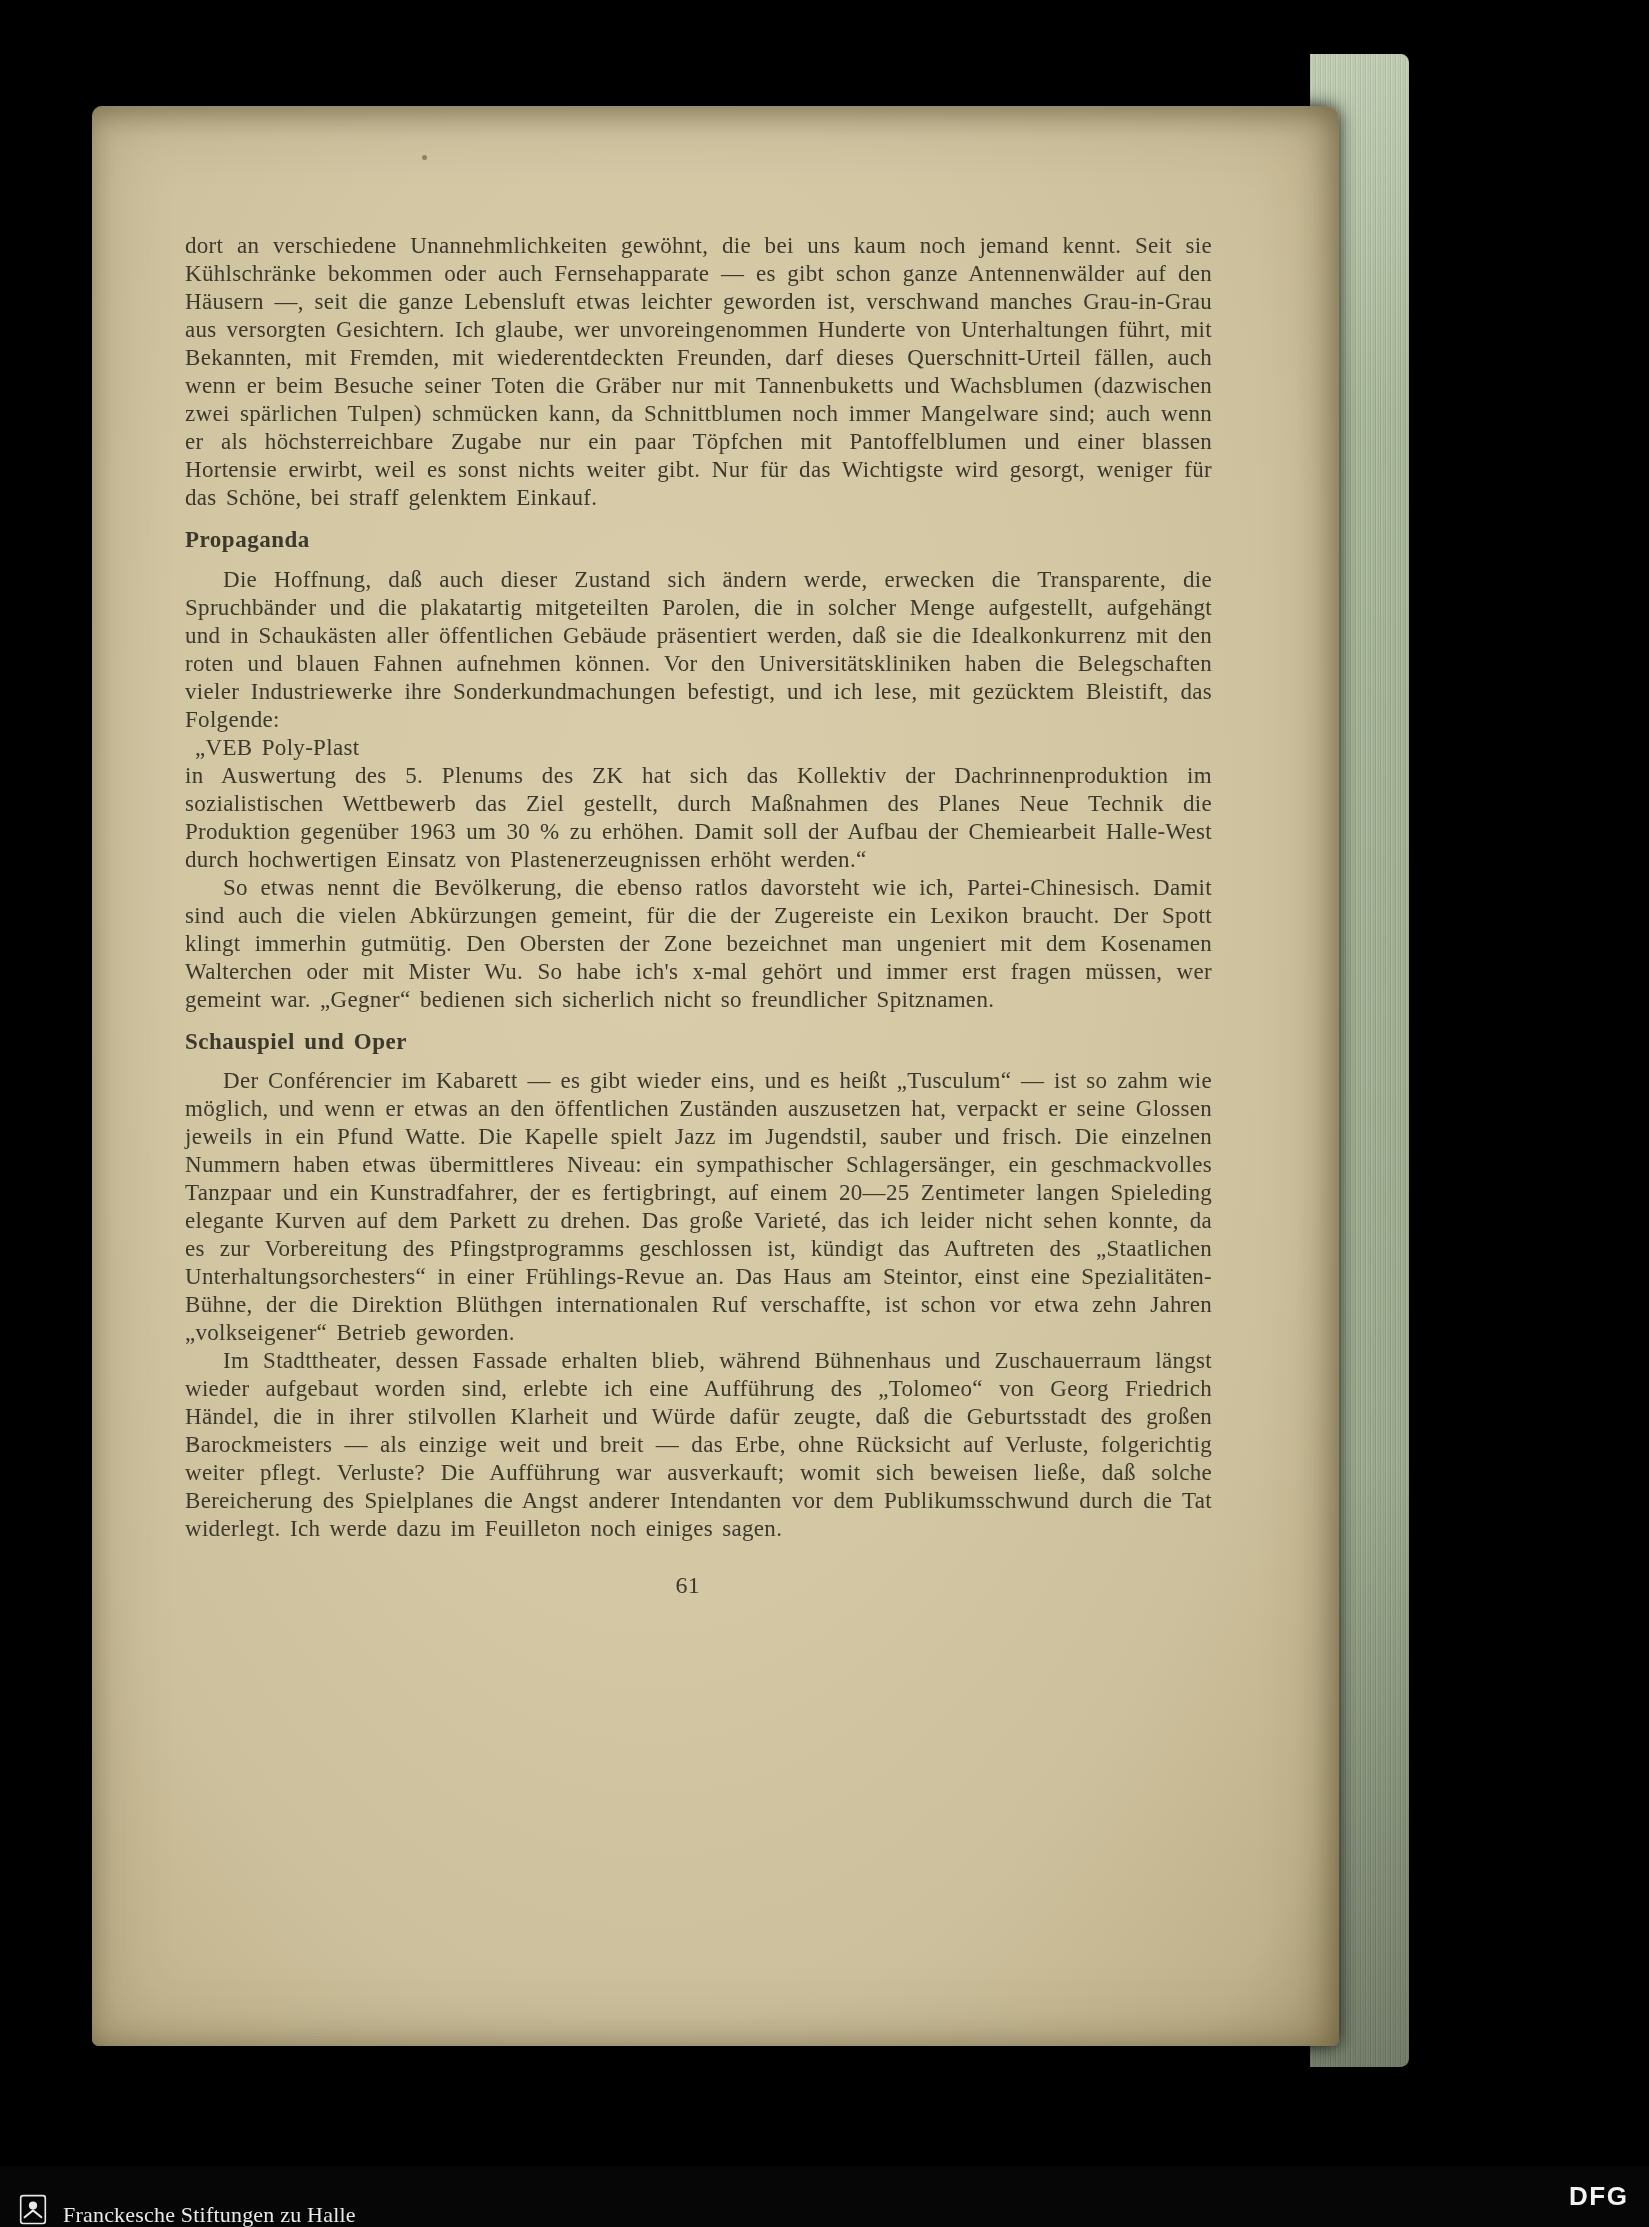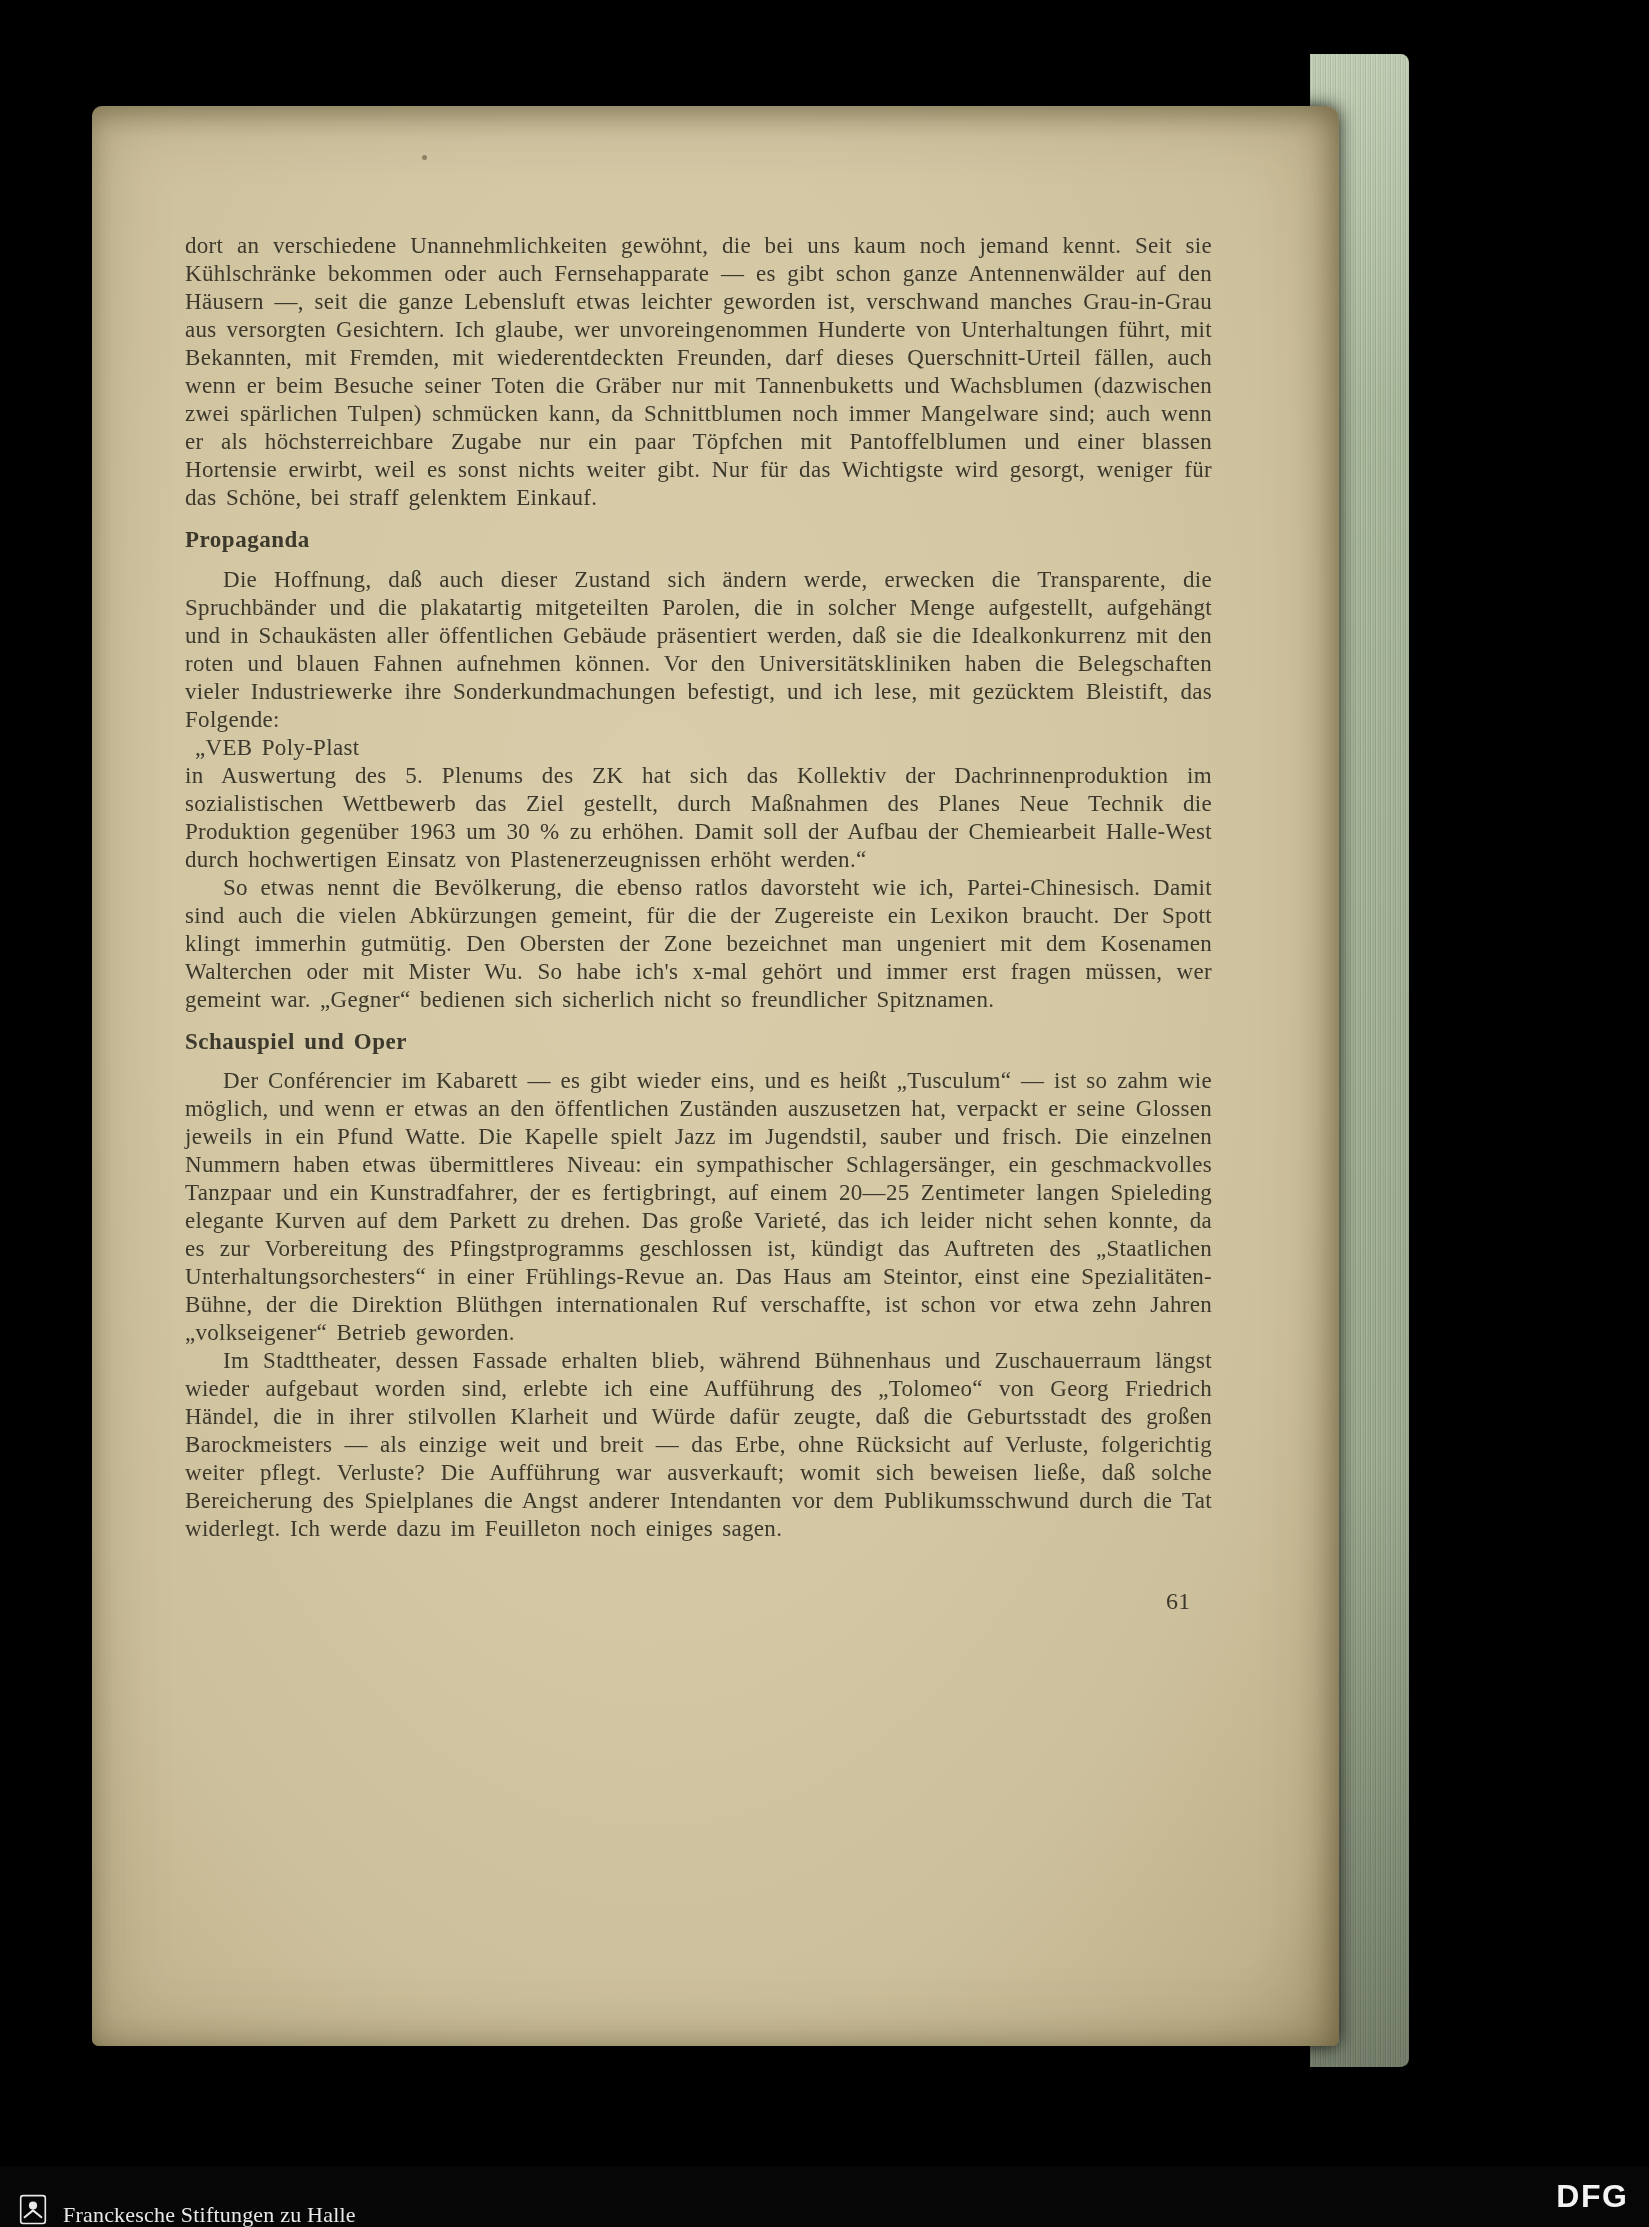--- a/index.html
+++ b/index.html
@@ -79,9 +79,9 @@
     letter-spacing: 0.5px;
   }
   .page-number {
-    margin-top: 44px;
+    margin-top: 28px;
     padding-right: 21.4px;
-    text-align: right;
+    text-align: center;
     font-size: 24px;
   }
 

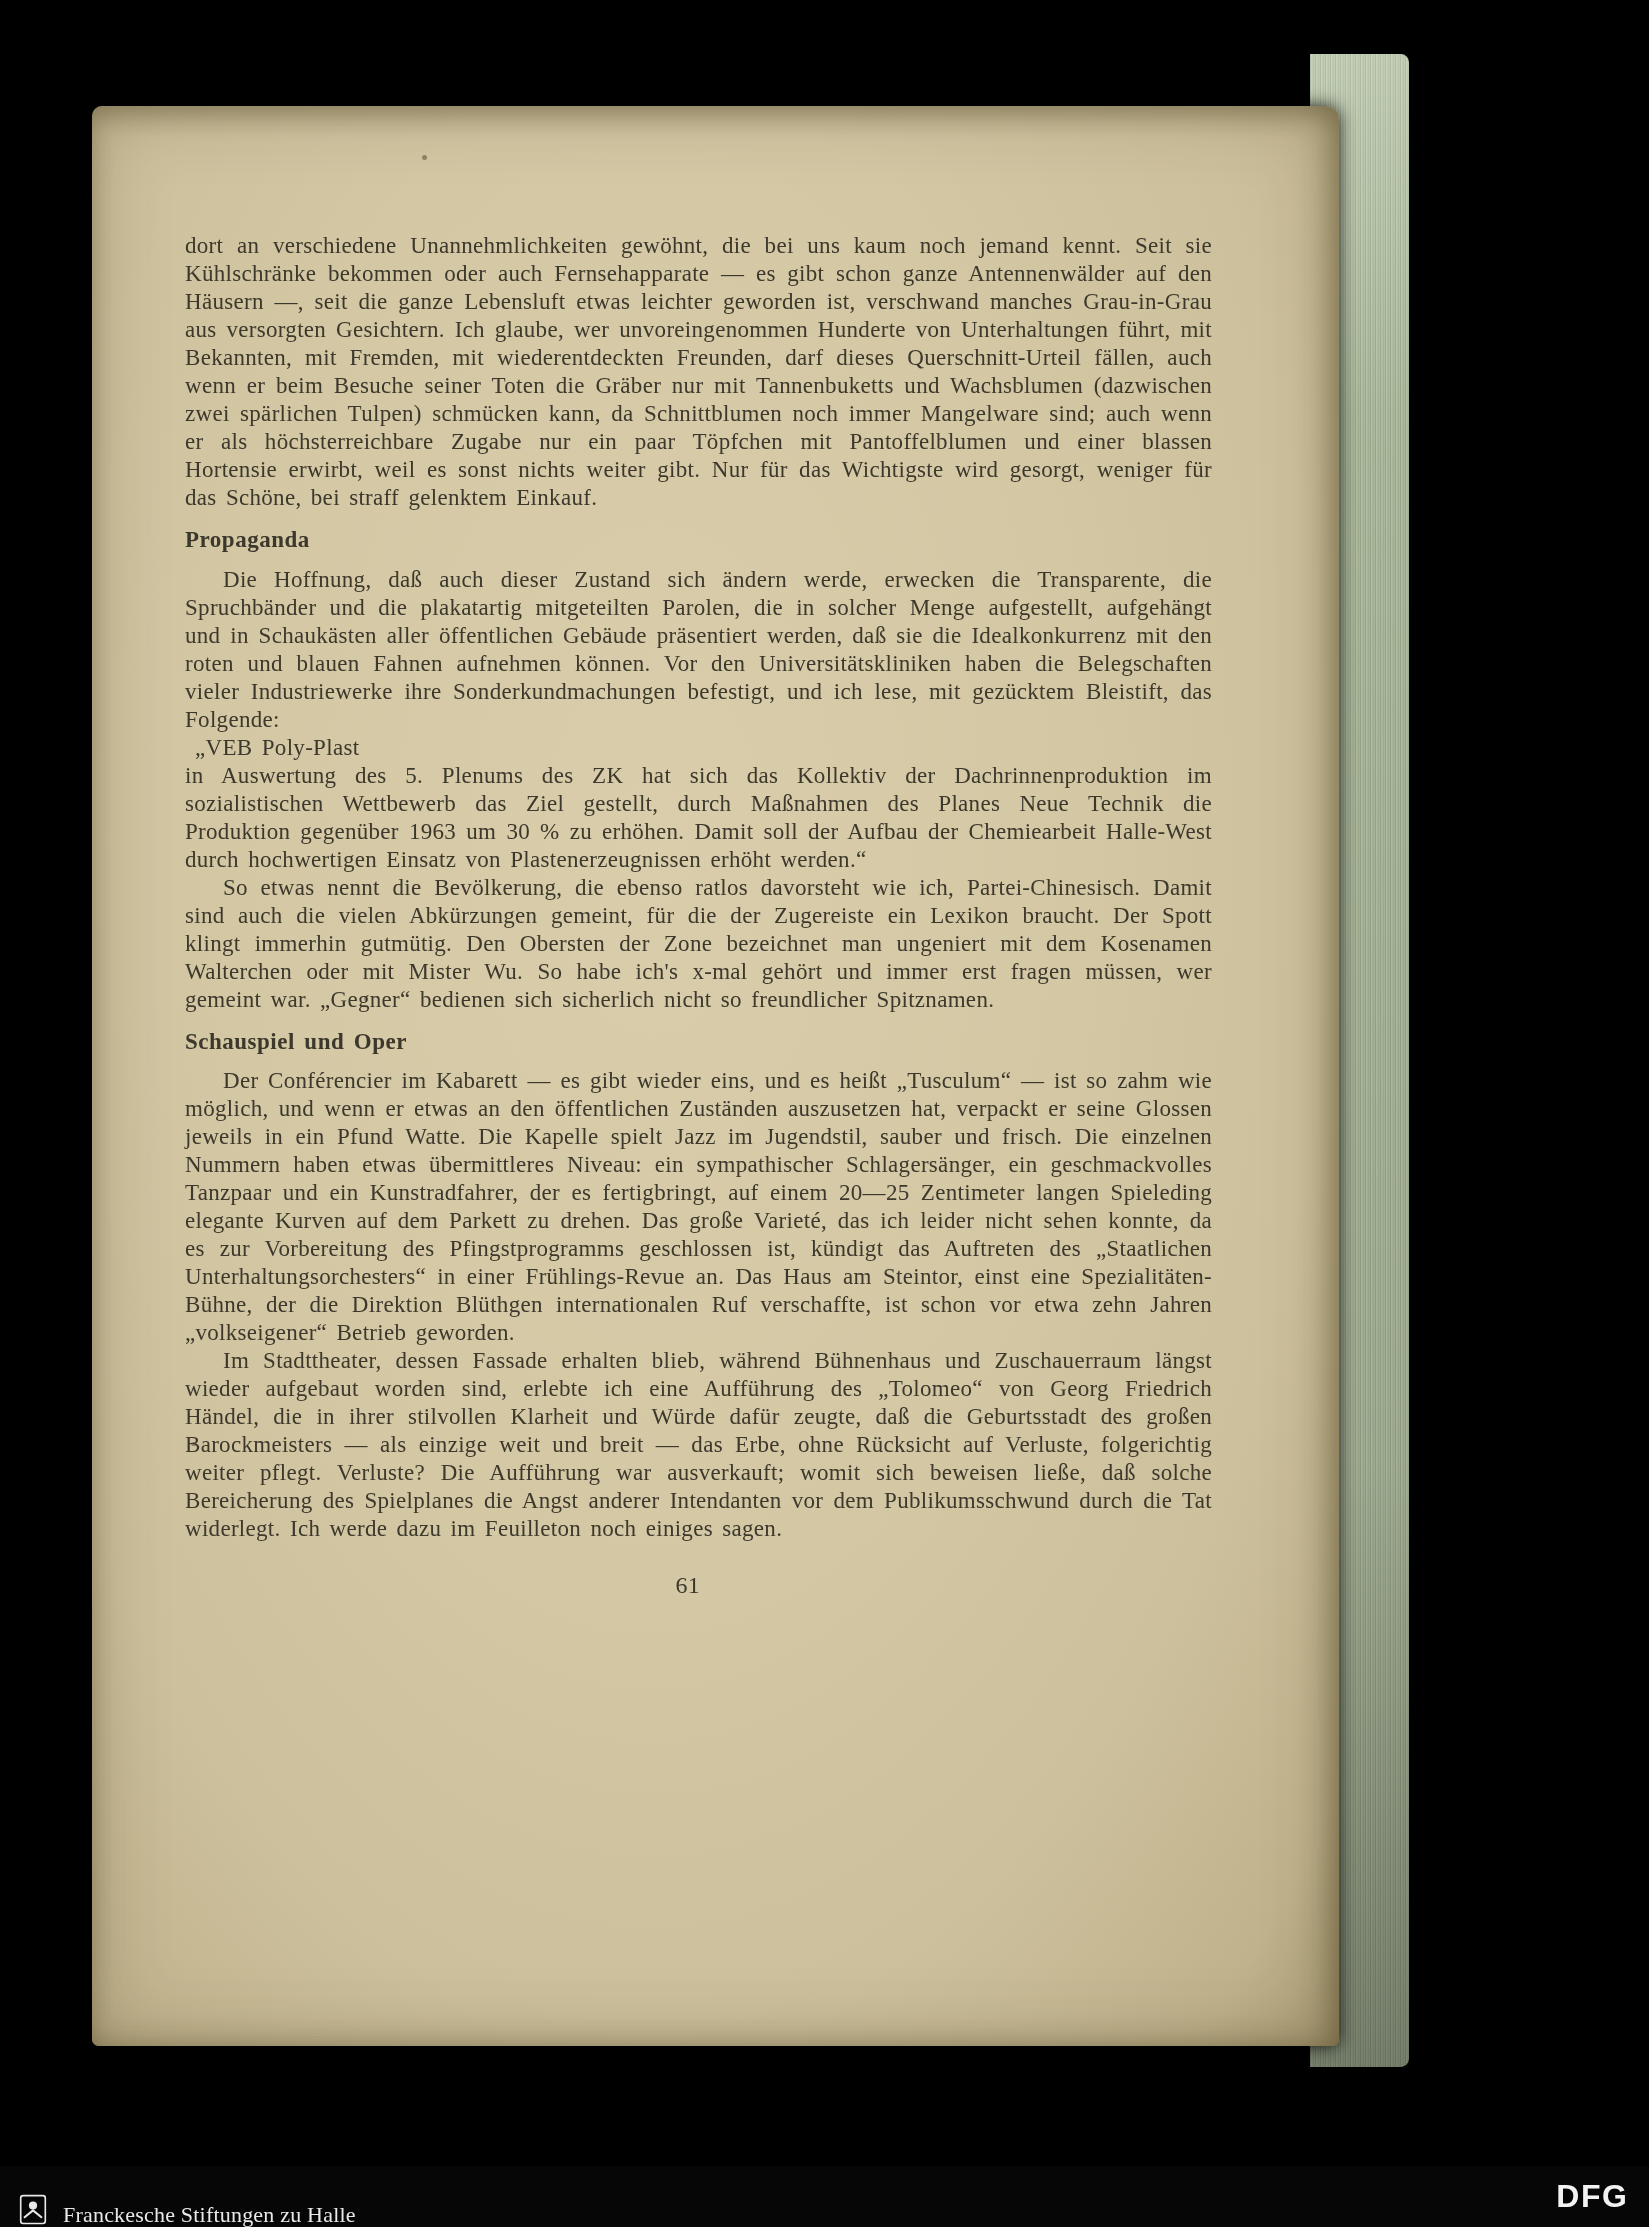--- a/index.html
+++ b/index.html
@@ -116,7 +116,7 @@
     color: #f2f2f2;
     font-family: "Liberation Sans", sans-serif;
     font-weight: bold;
-    font-size: 32px;
+    font-size: 26px;
     letter-spacing: 1.6px;
   }
 </style>

